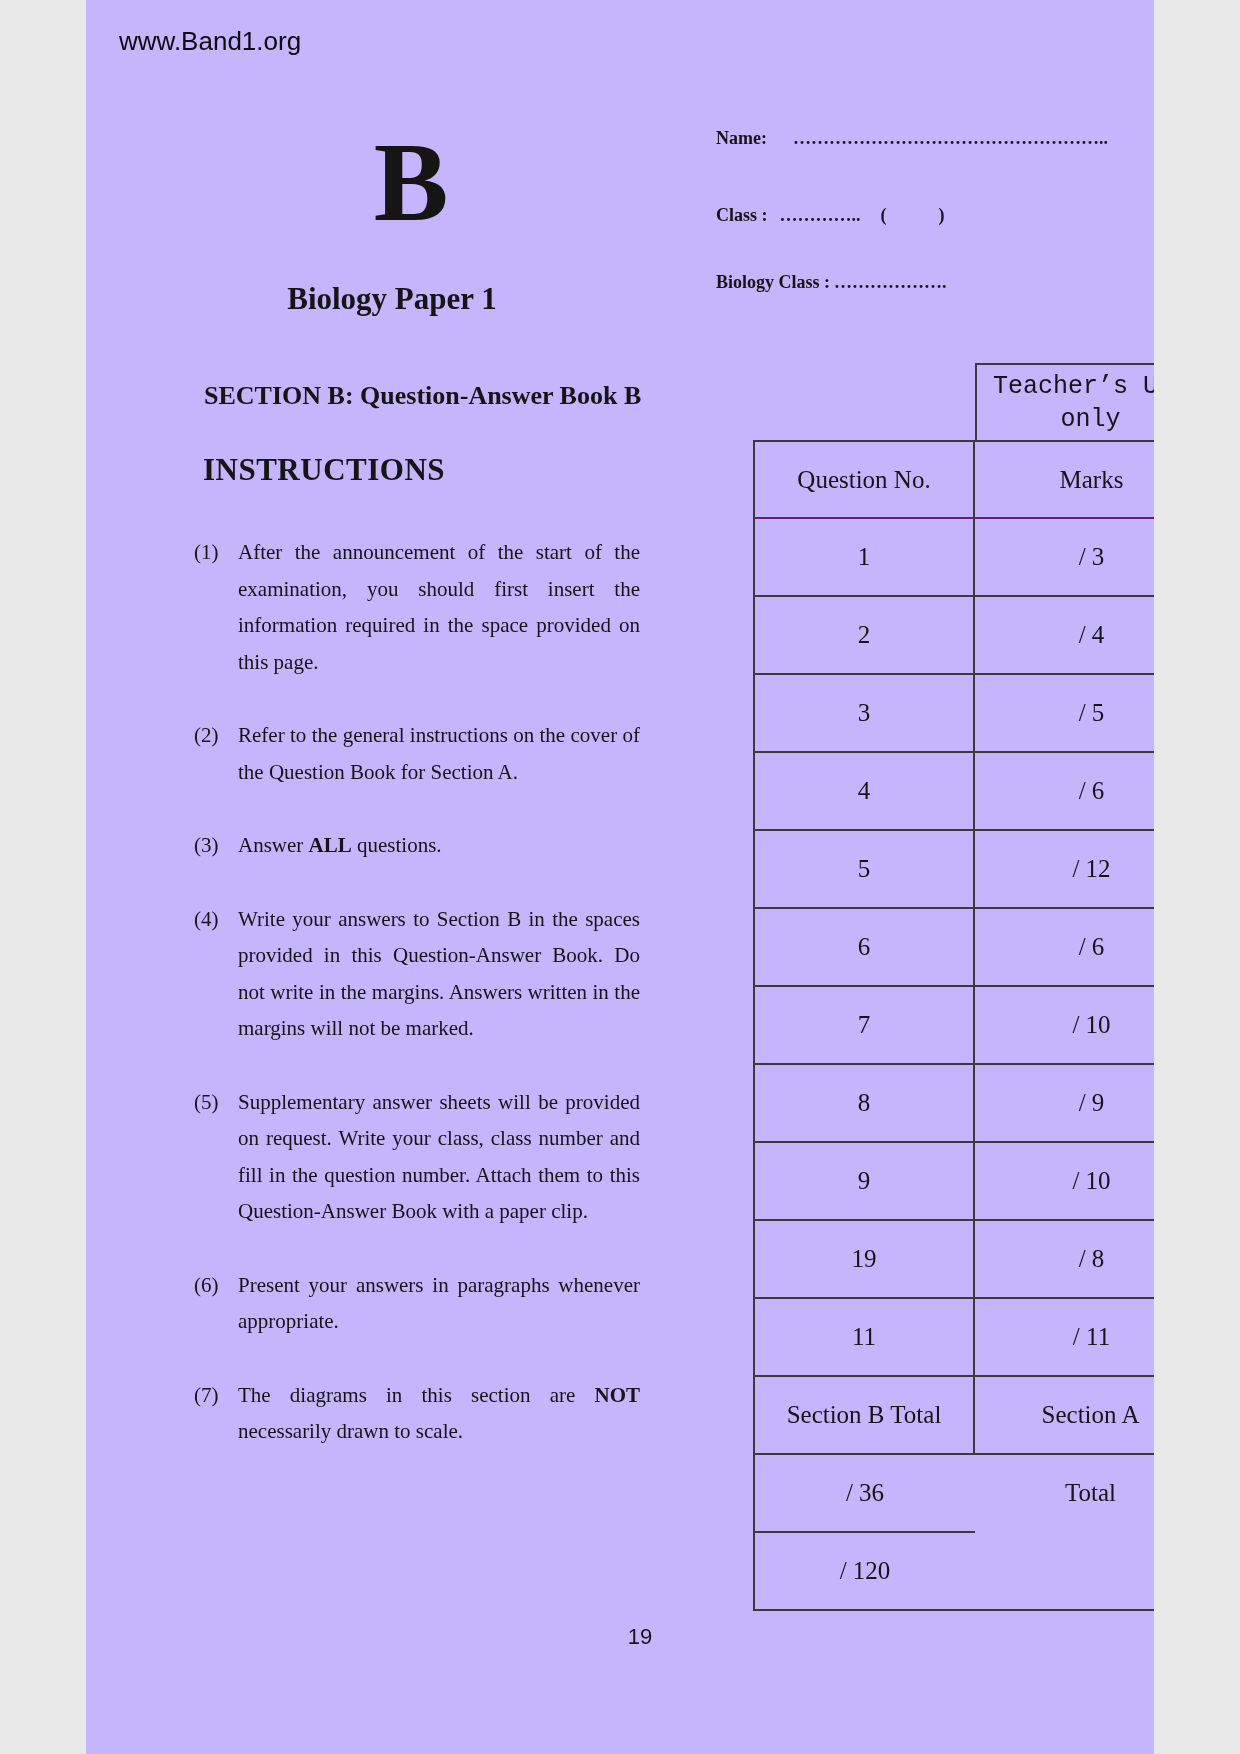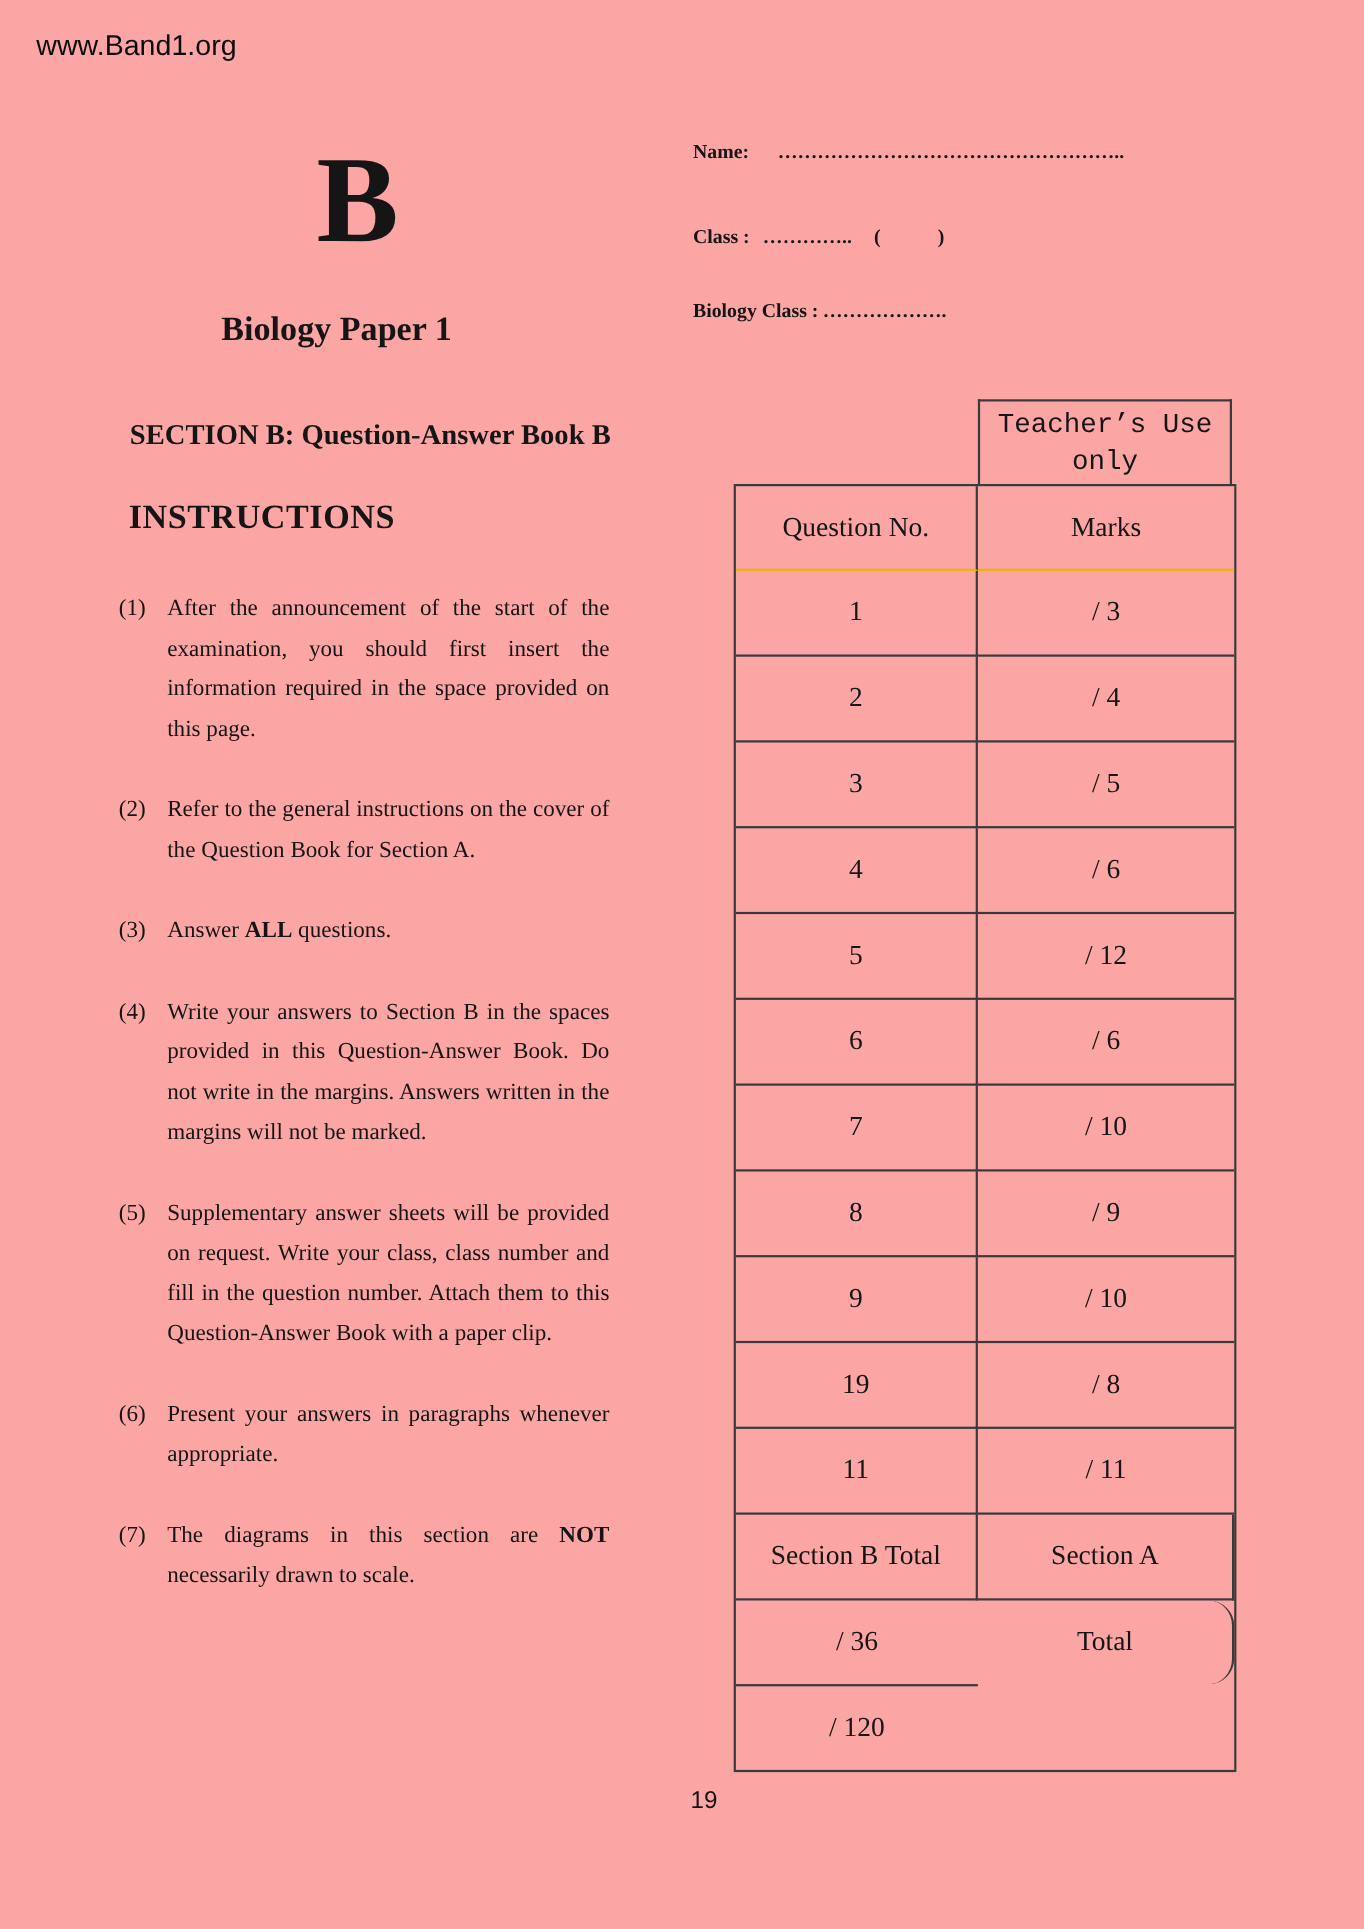--- a/index.html
+++ b/index.html
@@ -5,9 +5,9 @@
   html,body { margin:0; padding:0; background:#e8e8e8; }
   .page {
     position:relative;
-    width:1240px; height:1754px;
+    width:1068px; height:1754px;
     margin:0 auto;
-    background:#fca5a5;
+    background:#c4b5fd;
     font-family:"Liberation Serif","DejaVu Serif",serif;
     color:#151515;
     overflow:hidden;

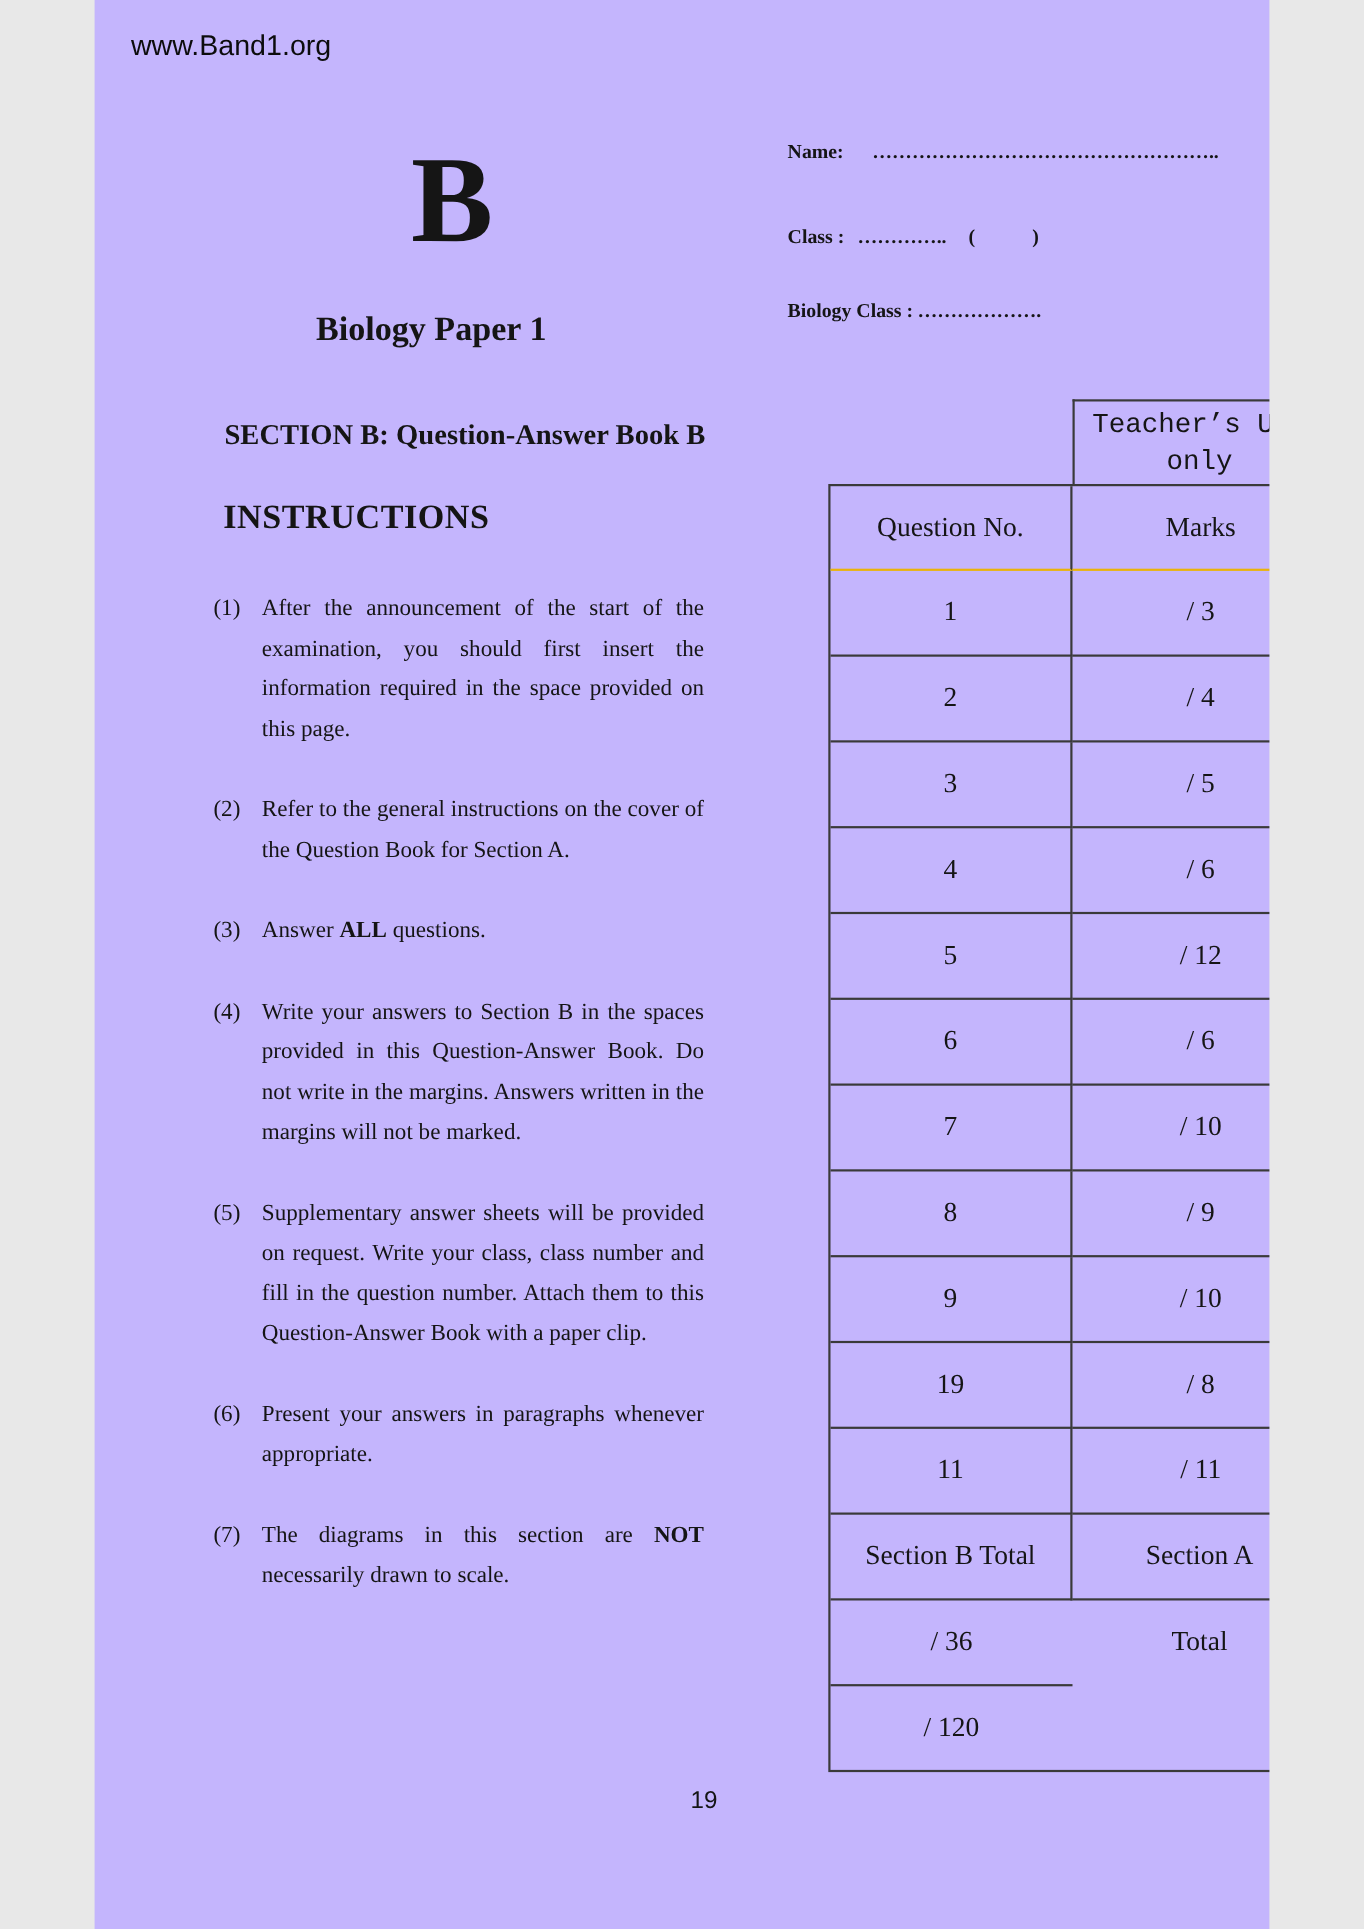--- a/index.html
+++ b/index.html
@@ -74,7 +74,7 @@
     font-size:25px;
   }
   .cell.qcol  { border-right:2px solid #3a3a3a; }
-  .cell.hrow  { height:77px; border-bottom:2px solid #eab308; }
+  .cell.hrow  { height:77px; border-bottom:2px solid #701a75; }
   .cell.drow  { height:78px; border-bottom:2px solid #3a3a3a; }
   .cell.last  { height:76px; border-bottom:none;border-radius:23px; }
   .page-number {

